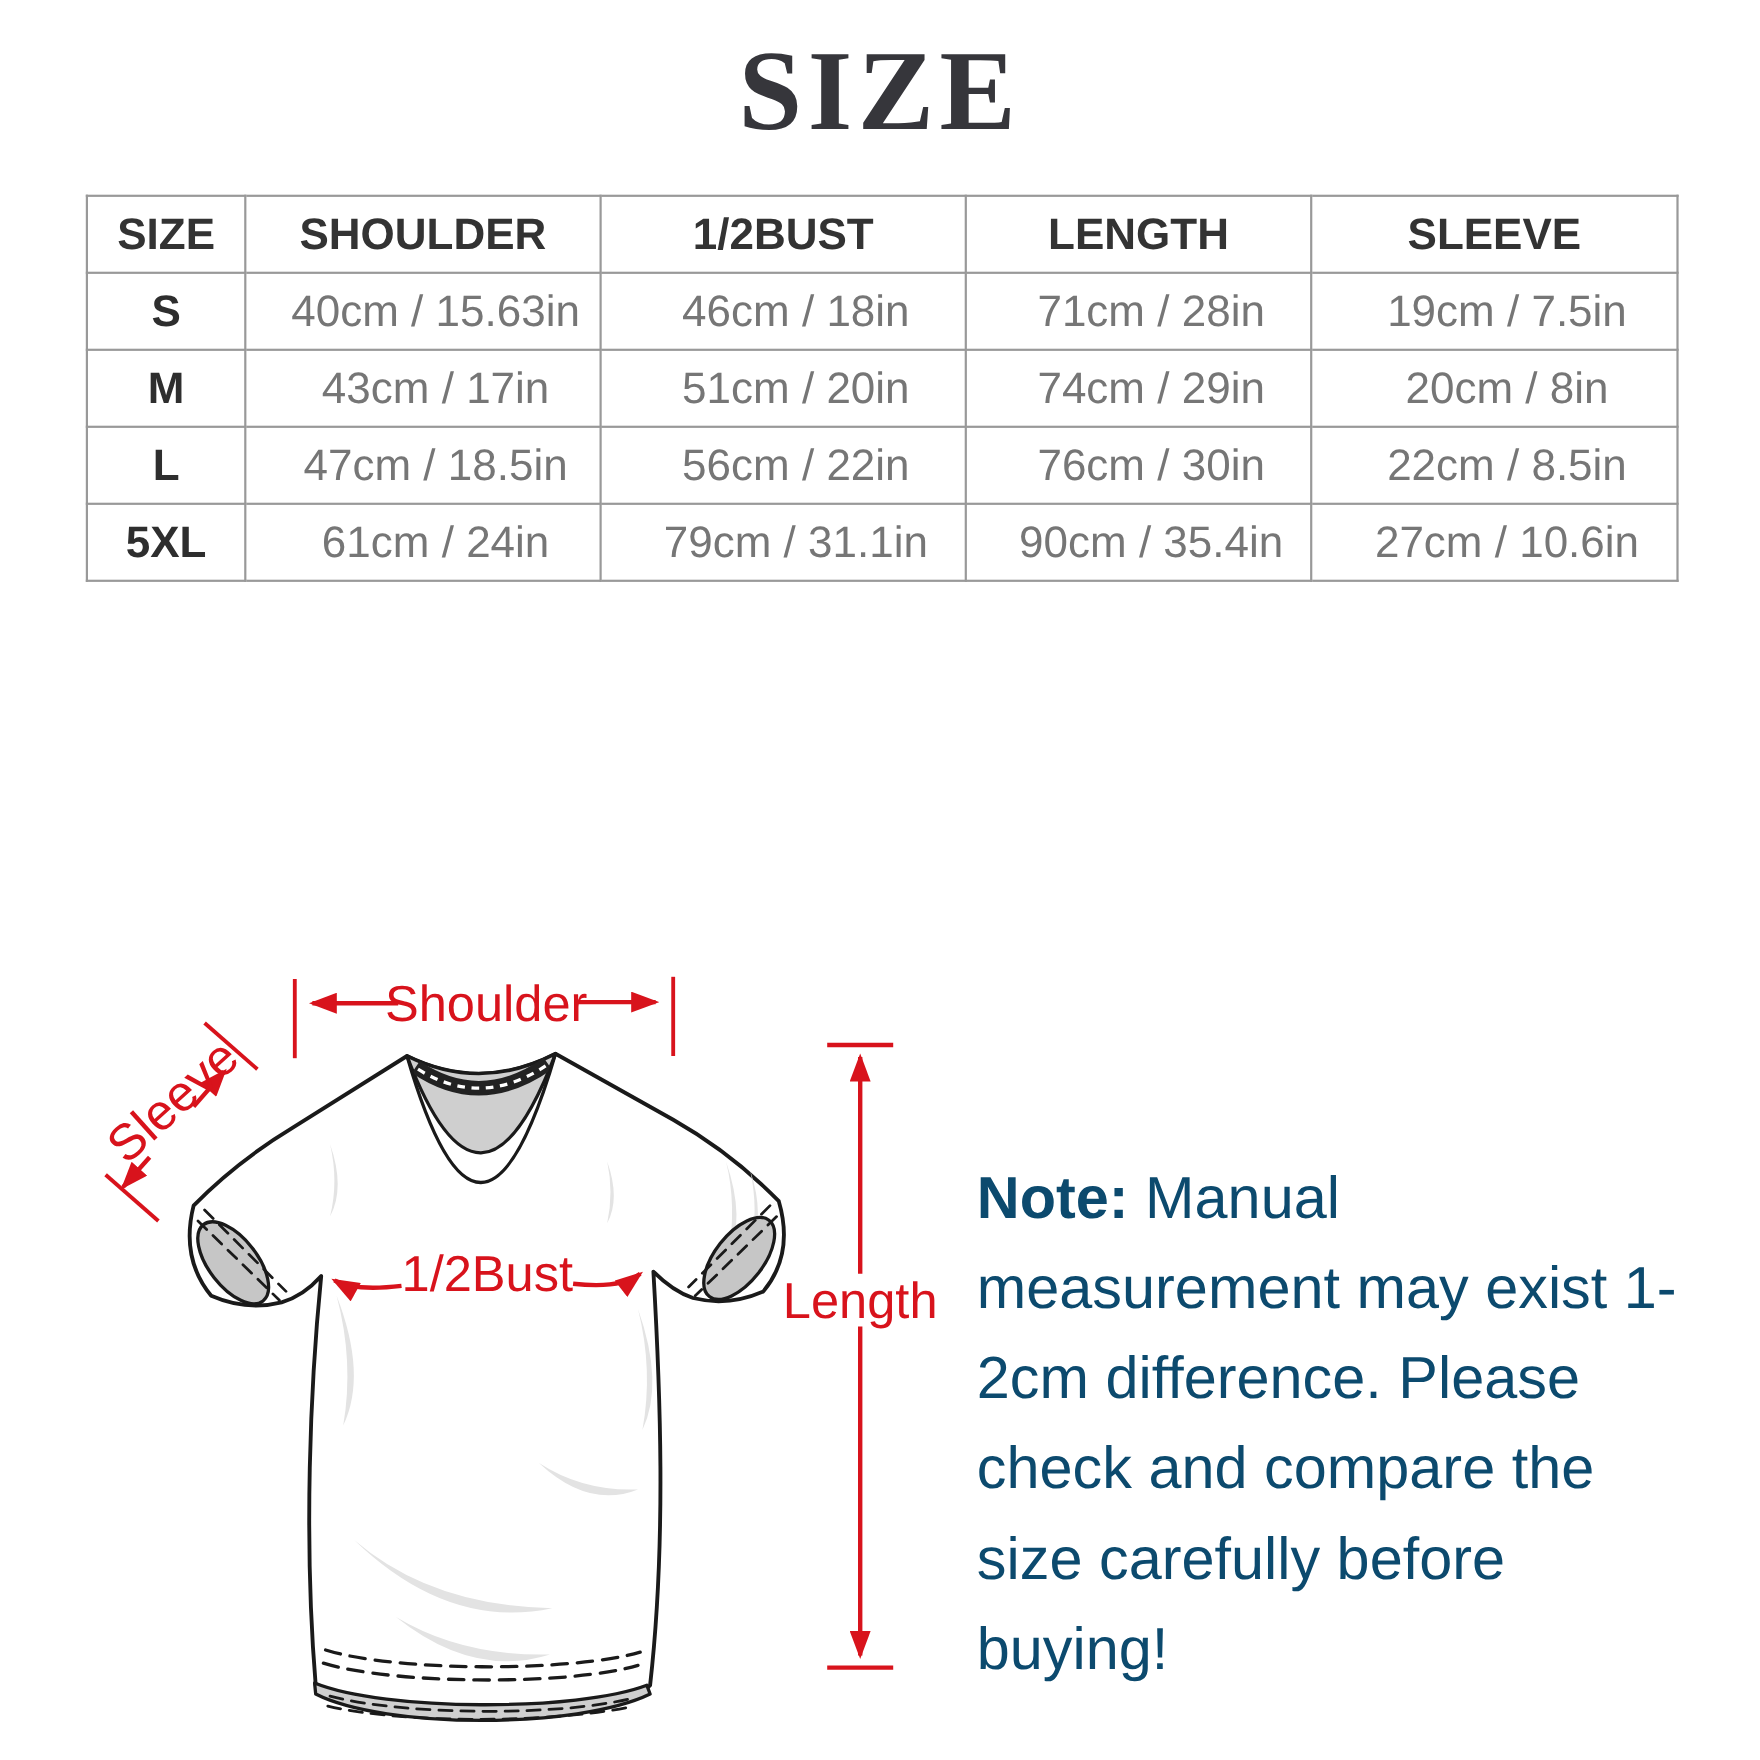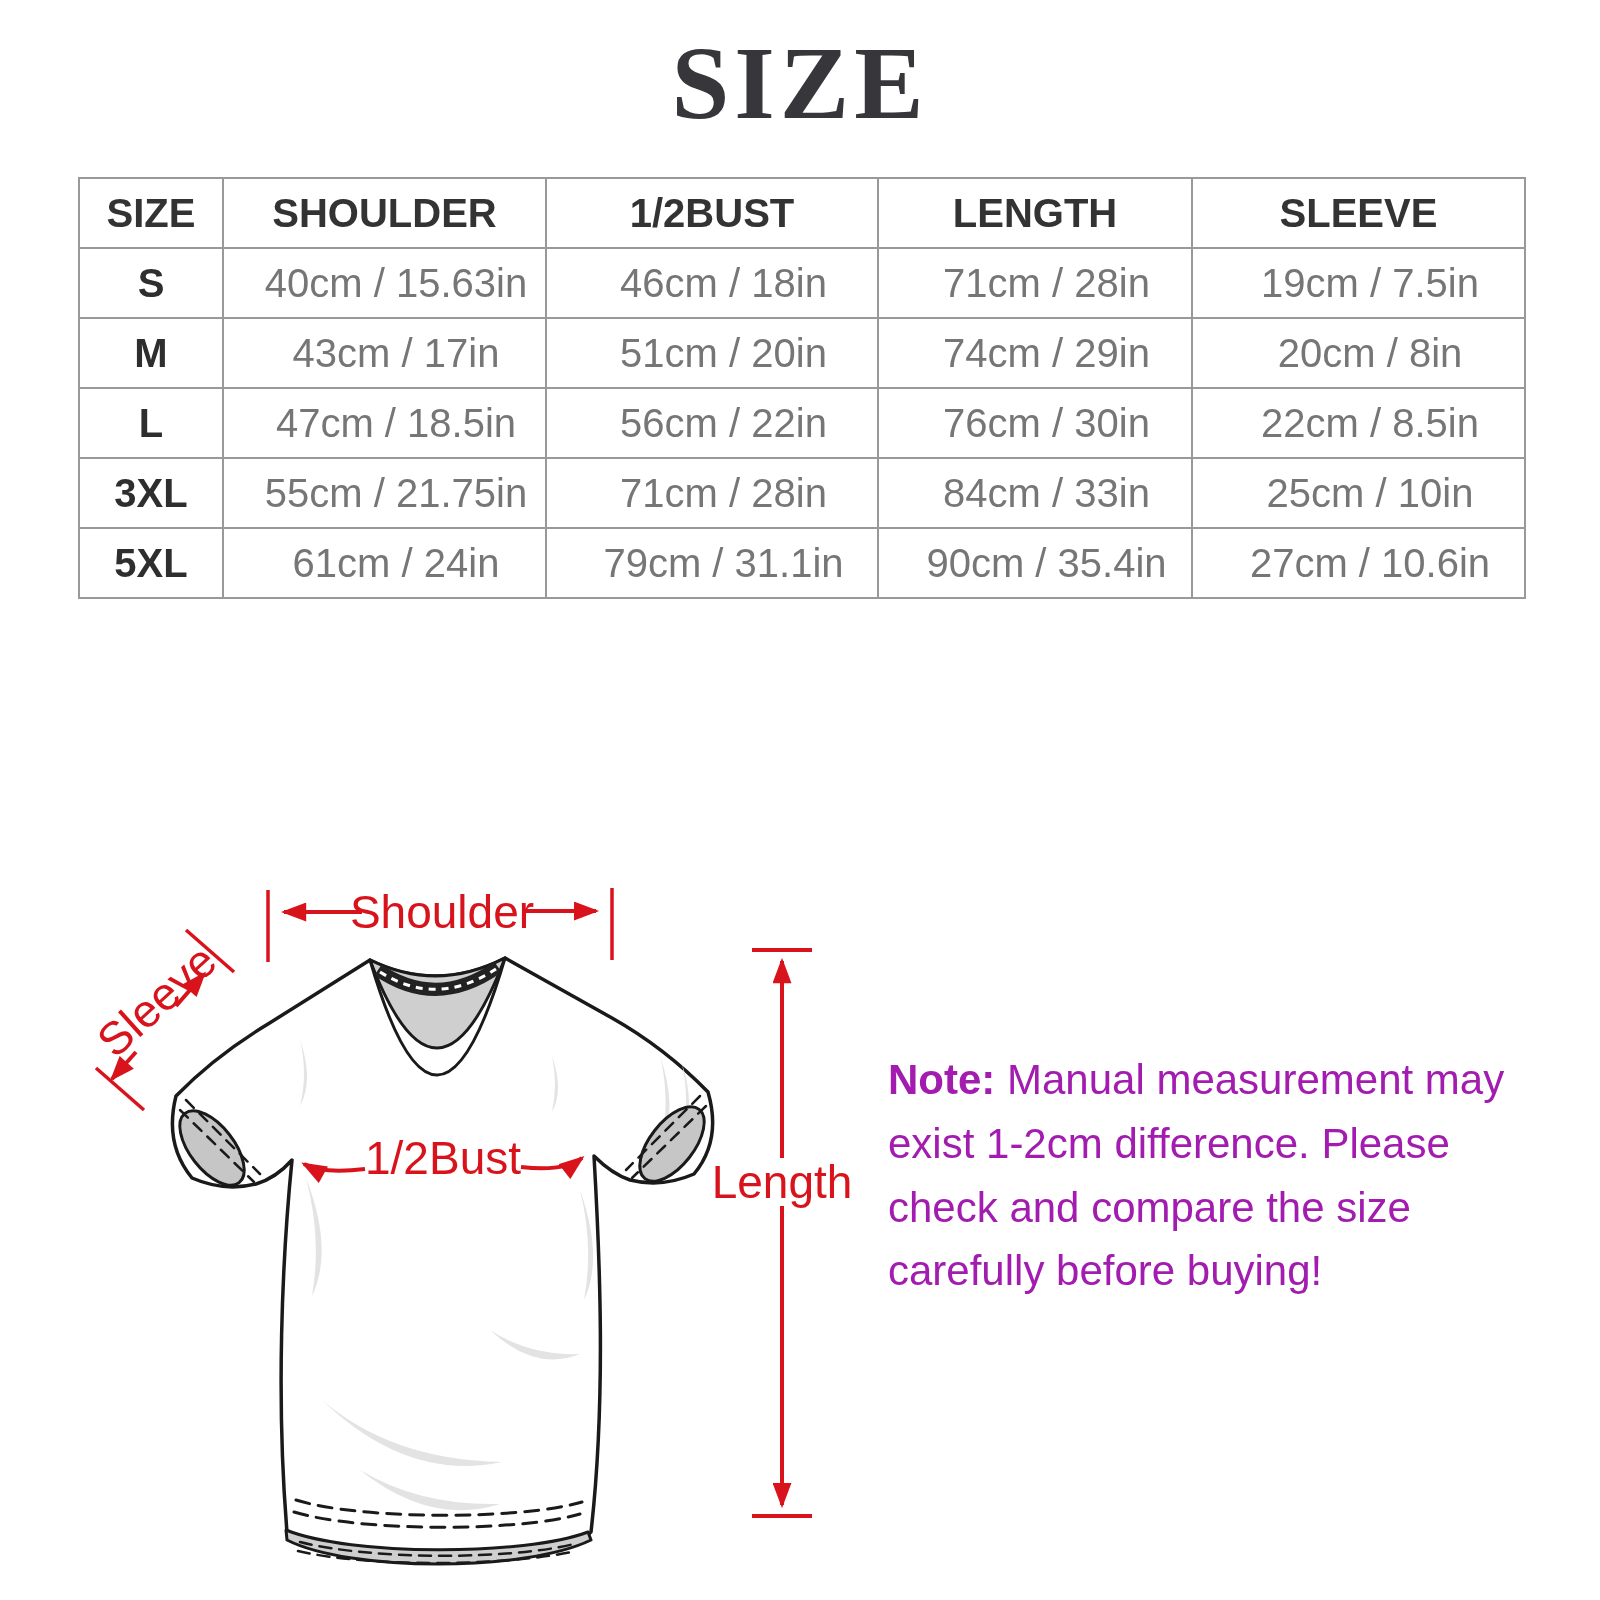--- a/index.html
+++ b/index.html
@@ -83,13 +83,6 @@
         <td>56cm / 22in</td>
         <td>76cm / 30in</td>
         <td>22cm / 8.5in</td>
-      </tr>
-      <tr>
-        <th>3XL</th>
-        <td>55cm / 21.75in</td>
-        <td>71cm / 28in</td>
-        <td>84cm / 33in</td>
-        <td>25cm / 10in</td>
       </tr>
       <tr>
         <th>5XL</th>

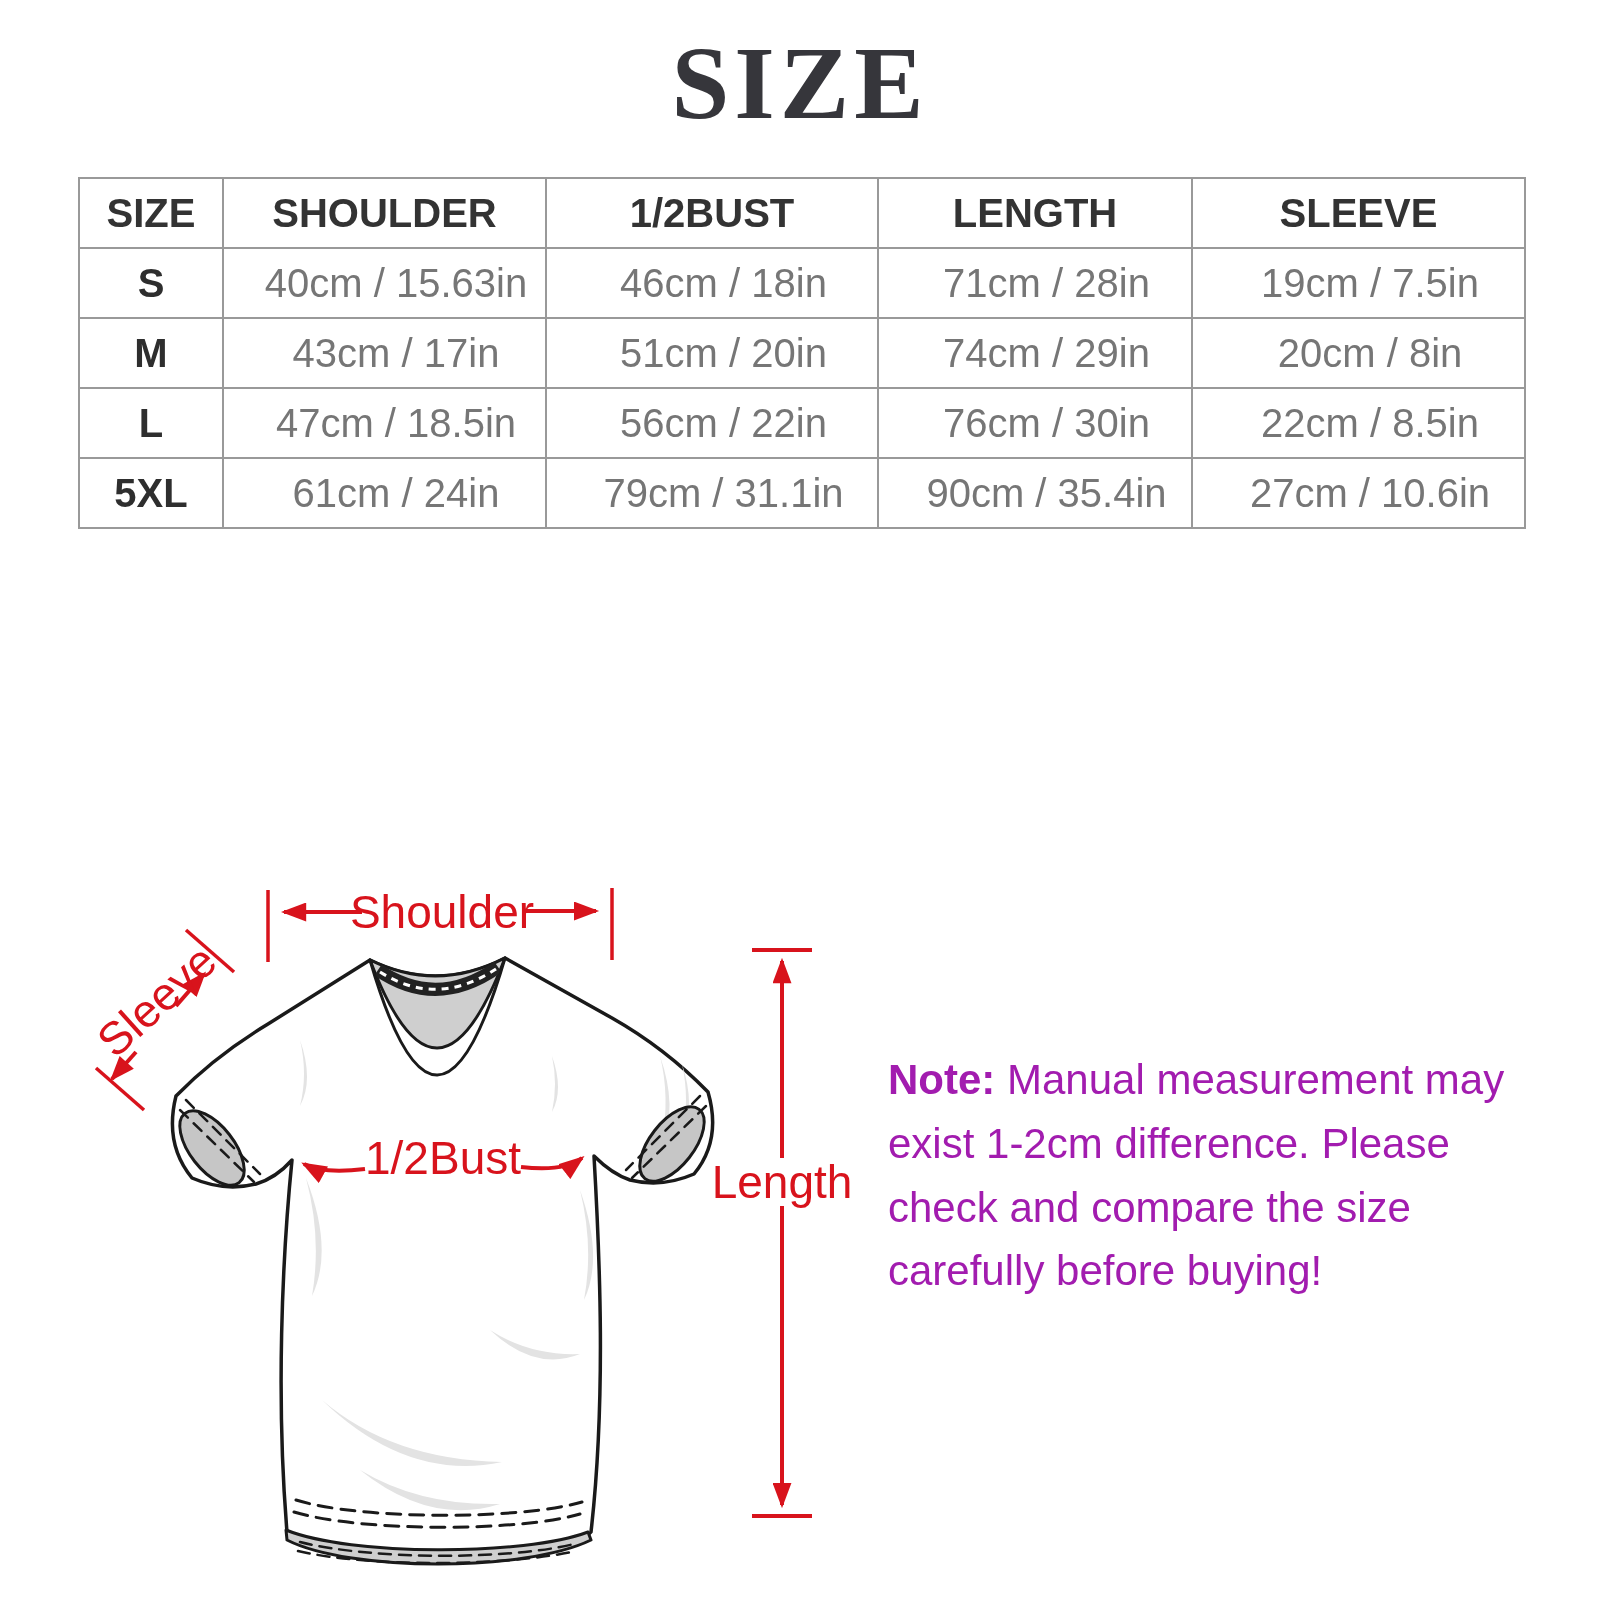--- a/index.html
+++ b/index.html
@@ -29,7 +29,7 @@
   .size-table td { font-size:40px; font-weight:400; color:#767676;padding-left:23px; }
   .note {
     position:absolute; left:888px; top:1048px; width:660px;
-    font-size:42px; line-height:1.52; color:#a21caf;
+    font-size:54px; line-height:1.52; color:#0c4a6e;
   }
   .note .note-label { font-weight:700; }
   svg.diagram { position:absolute; left:60px; top:860px; }

